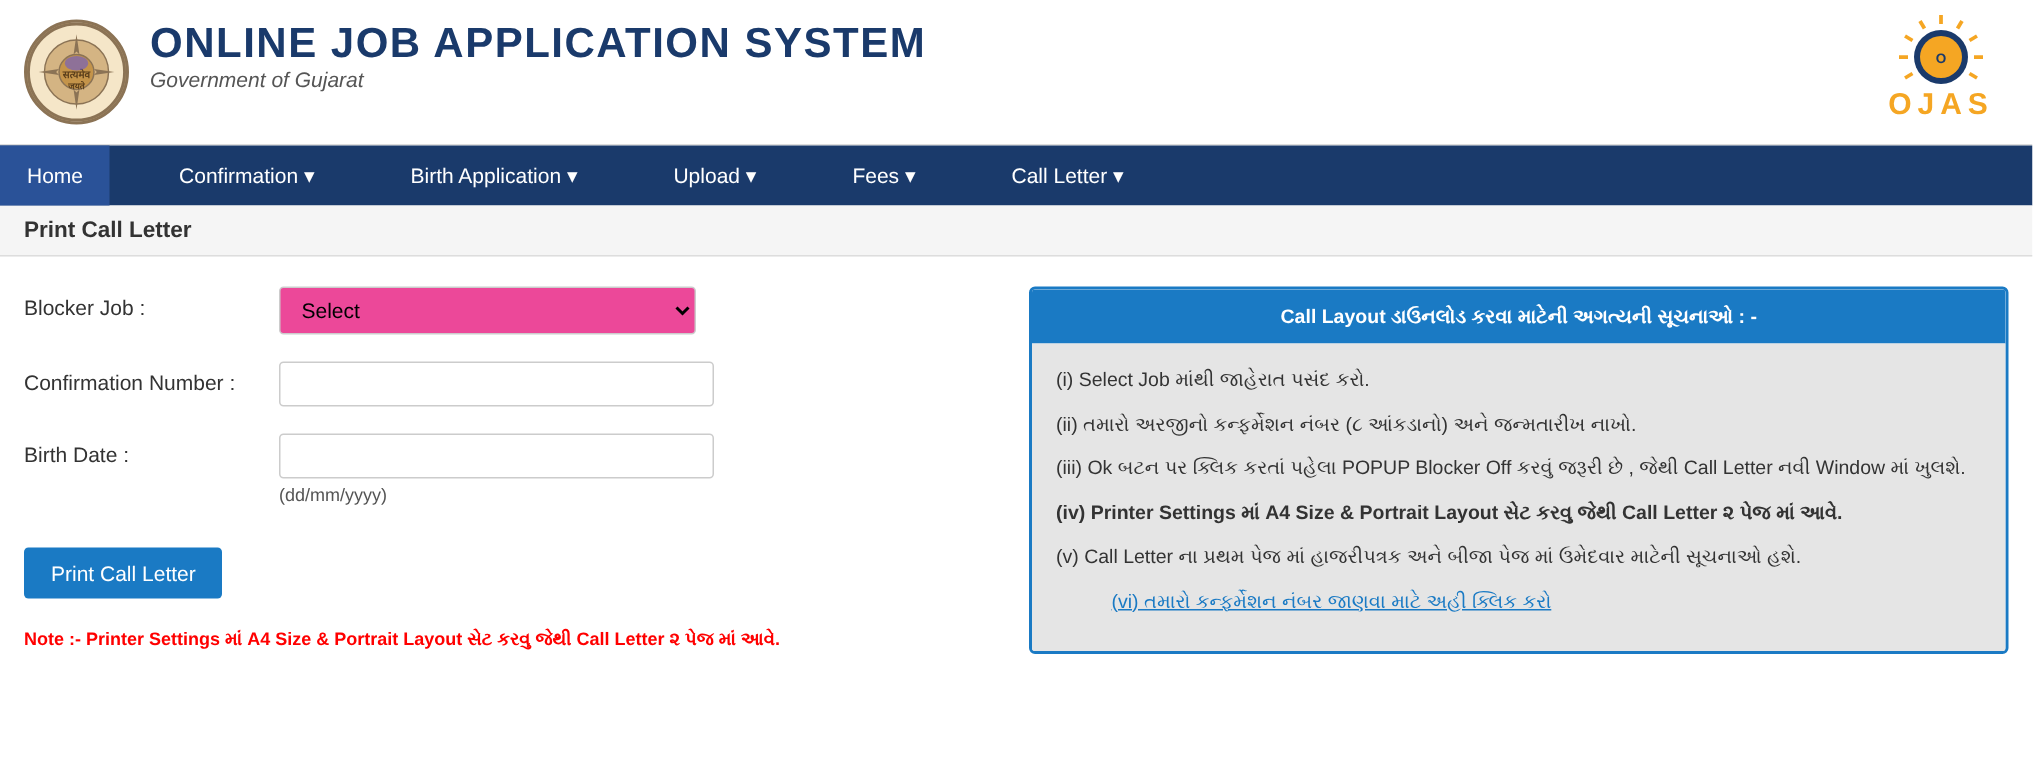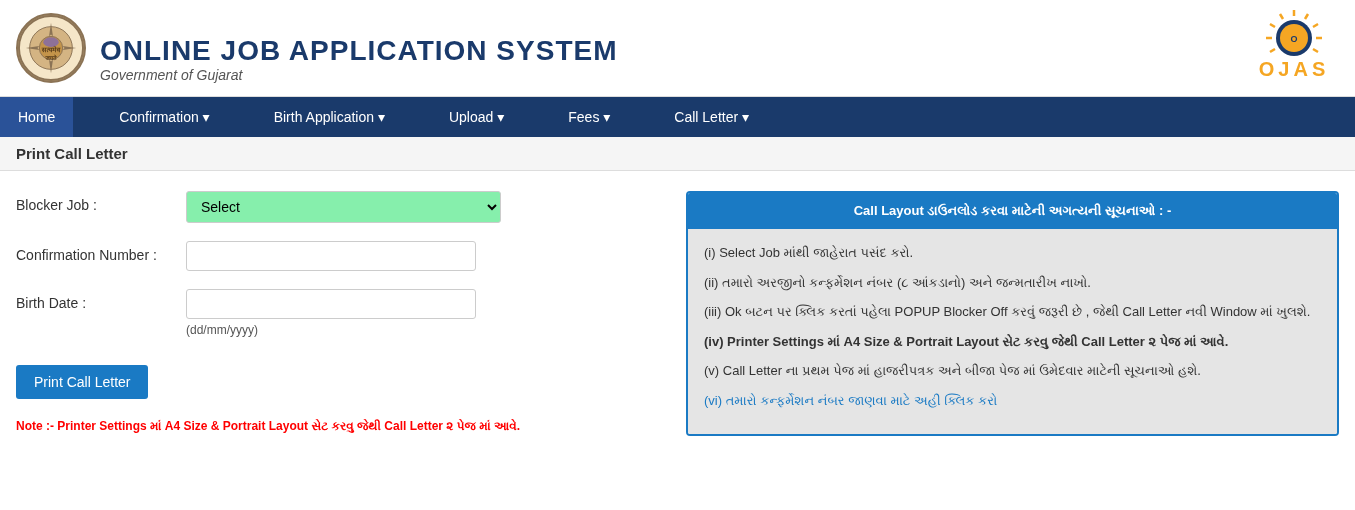--- a/index.html
+++ b/index.html
@@ -7,7 +7,7 @@
 
     
     .header { display: flex; align-items: center; padding: 8px 16px; background: #fff; border-bottom: 1px solid #ddd; justify-content: space-between; }
-    .header-left { display: flex; align-items: flex-end; gap: 14px; }
+    .header-left { display: flex; align-items: flex-start; gap: 14px; }
     .header-title h1 { font-size: 28px; font-weight: 900; color: #1a3a6b; letter-spacing: 1px; }
     .header-title p { font-size: 14px; color: #555; font-style: italic; }
 

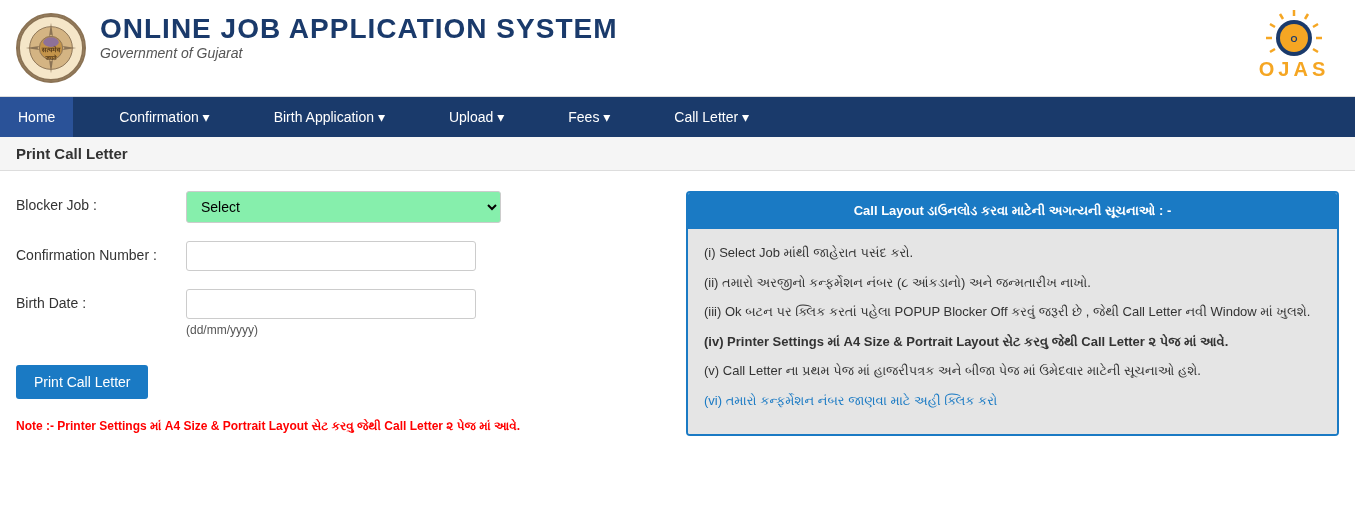--- a/index.html
+++ b/index.html
@@ -27,7 +27,7 @@
     .form-row { display: flex; align-items: flex-start; margin-bottom: 18px; }
     .form-label { width: 170px; font-size: 14px; color: #333; padding-top: 6px; }
     .form-input-area { flex: 1; }
-    .form-select { width: 315px; padding: 6px 10px; border: 1px solid #ccc; border-radius: 3px; font-size: 14px; background: #86efac; }
+    .form-select { width: 278px; padding: 6px 10px; border: 1px solid #ccc; border-radius: 3px; font-size: 14px; background: #ec4899; }
     .form-input { width: 290px; padding: 6px 10px; border: 1px solid #ccc; border-radius: 3px; font-size: 14px; }
     .date-hint { font-size: 12px; color: #555; margin-top: 4px; }
 

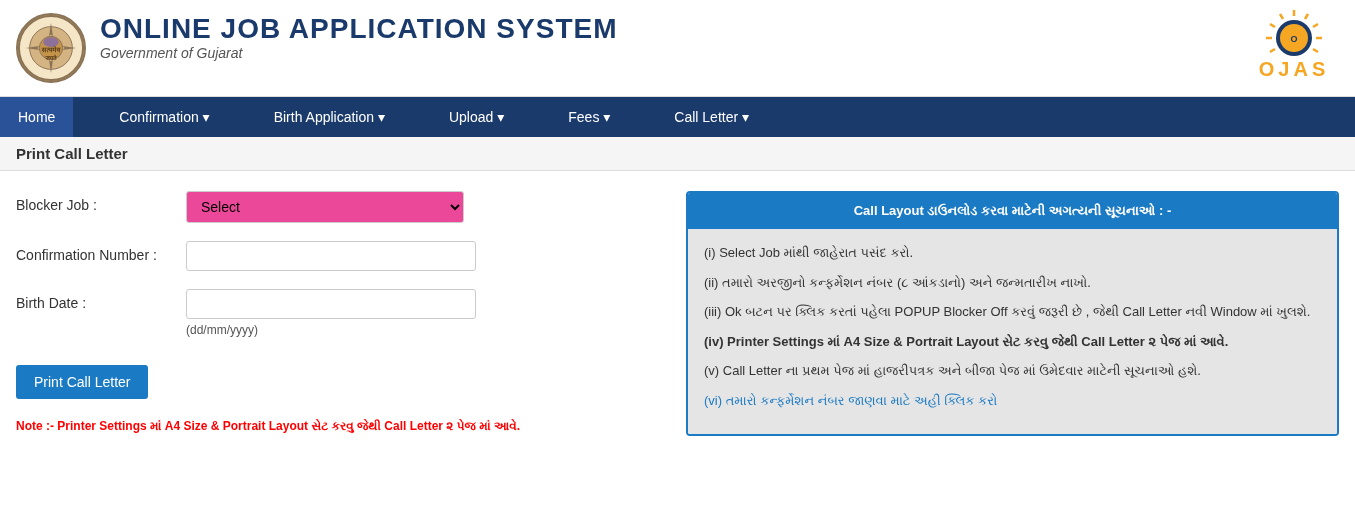--- a/index.html
+++ b/index.html
@@ -150,7 +150,7 @@
       <div class="info-item">(iii) Ok બટન પર ક્લિક કરતાં પહેલા POPUP Blocker Off કરવું જરૂરી છે , જેથી Call Letter નવી Window માં ખુલશે.</div>
       <div class="info-item" style="font-weight:bold;">(iv) Printer Settings માં A4 Size &amp; Portrait Layout સેટ કરવુ જેથી Call Letter ૨ પેજ માં આવે.</div>
       <div class="info-item">(v) Call Letter ના પ્રથમ પેજ માં હાજરીપત્રક અને બીજા પેજ માં ઉમેદવાર માટેની સૂચનાઓ હશે.</div>
-      <div class="info-item" style="color:#1a7ac4; cursor:pointer; ">(vi) તમારો કન્ફર્મેશન નંબર જાણવા માટે અહી ક્લિક કરો</div>
+      <div class="info-item" style="color:#1a7ac4; cursor:pointer; text-decoration:underline;margin-left:37px;">(vi) તમારો કન્ફર્મેશન નંબર જાણવા માટે અહી ક્લિક કરો</div>
     </div>
   </div>
 

